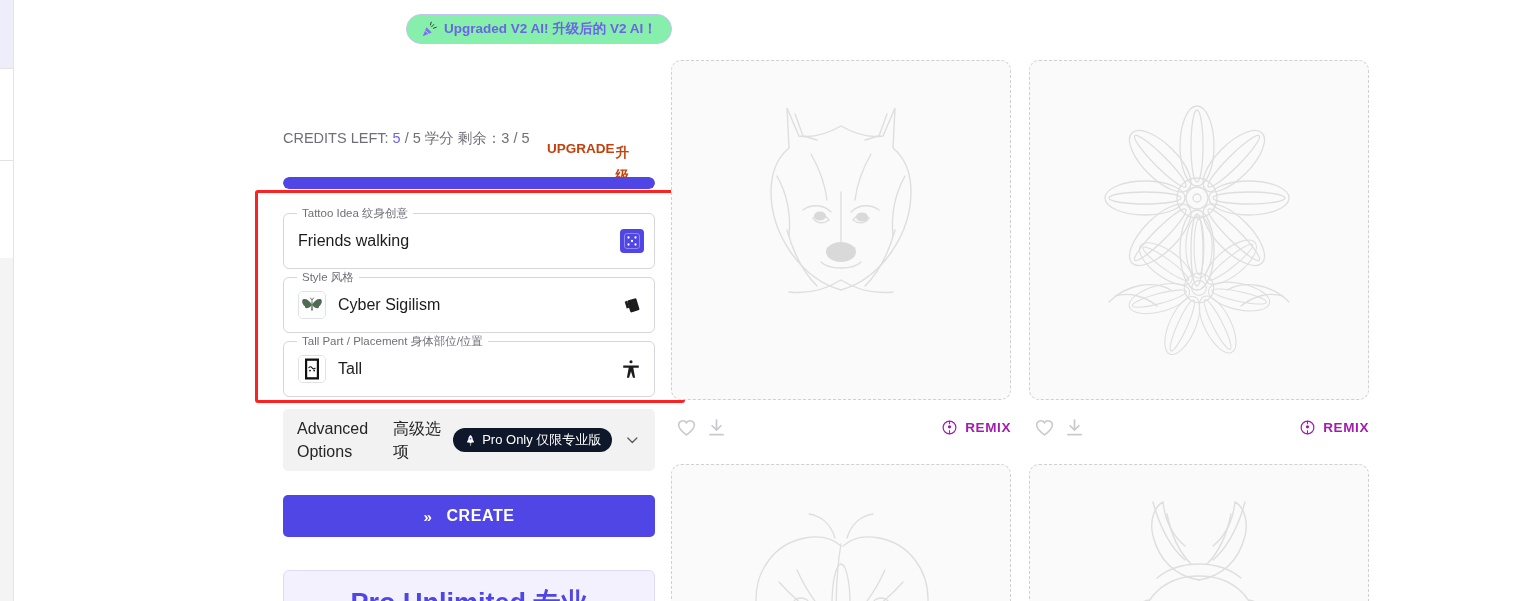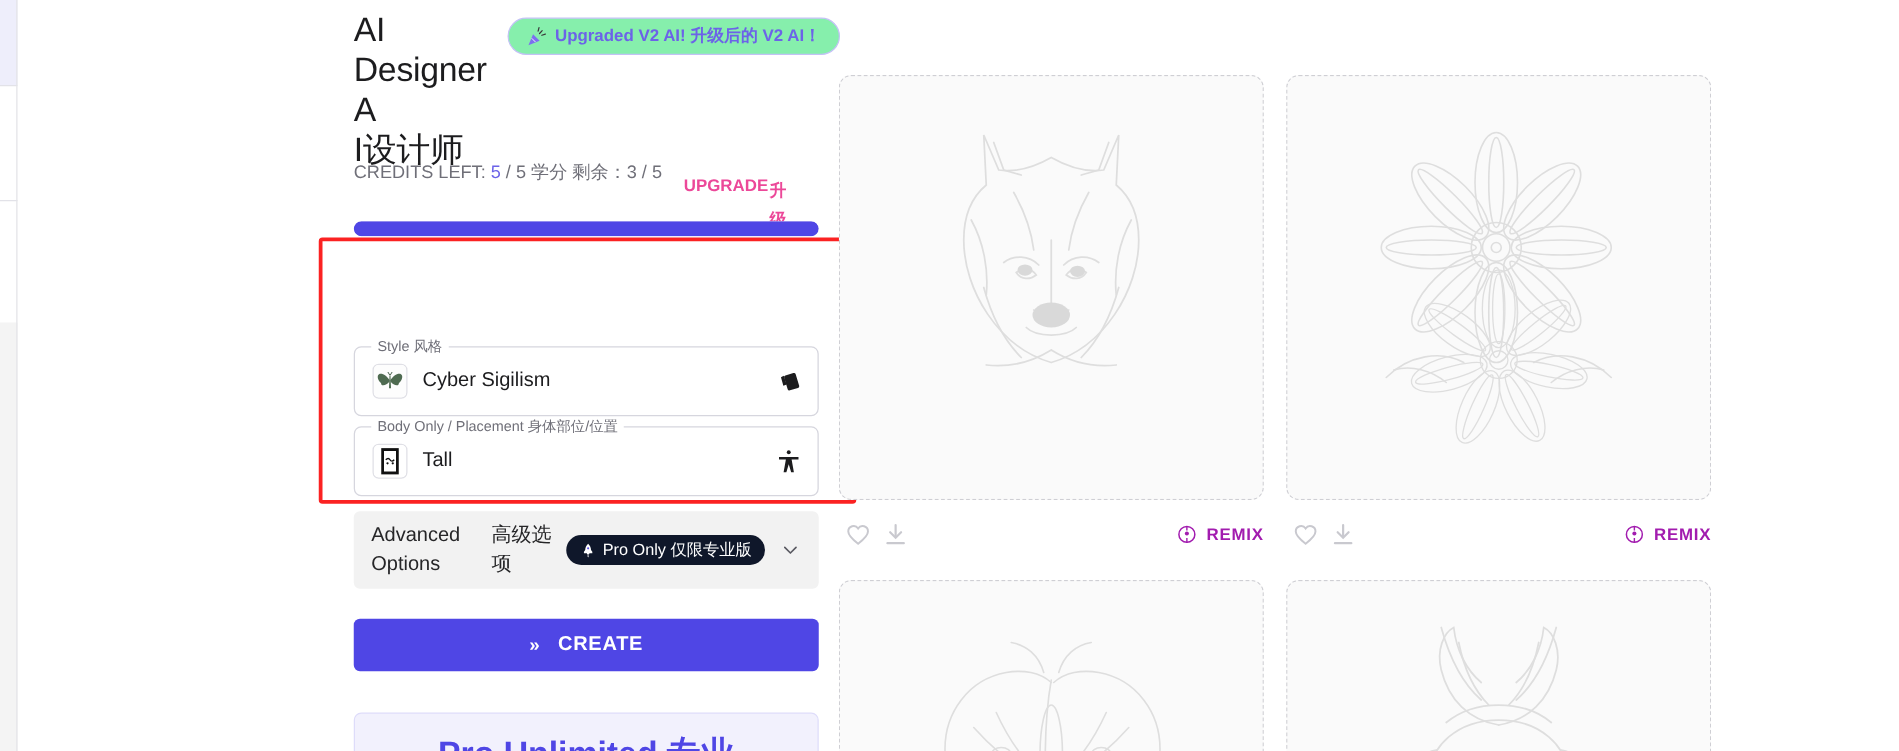--- a/index.html
+++ b/index.html
@@ -170,11 +170,6 @@
 
   <div class="panel">
 
-    <div class="title">
-      <span>AI</span><br>
-      <span>Designer A</span>
-      <span class="cn">I设计师</span>
-    </div>
 
     <div class="badge-upgraded">
       <svg class="party-icon" viewBox="0 0 24 24">

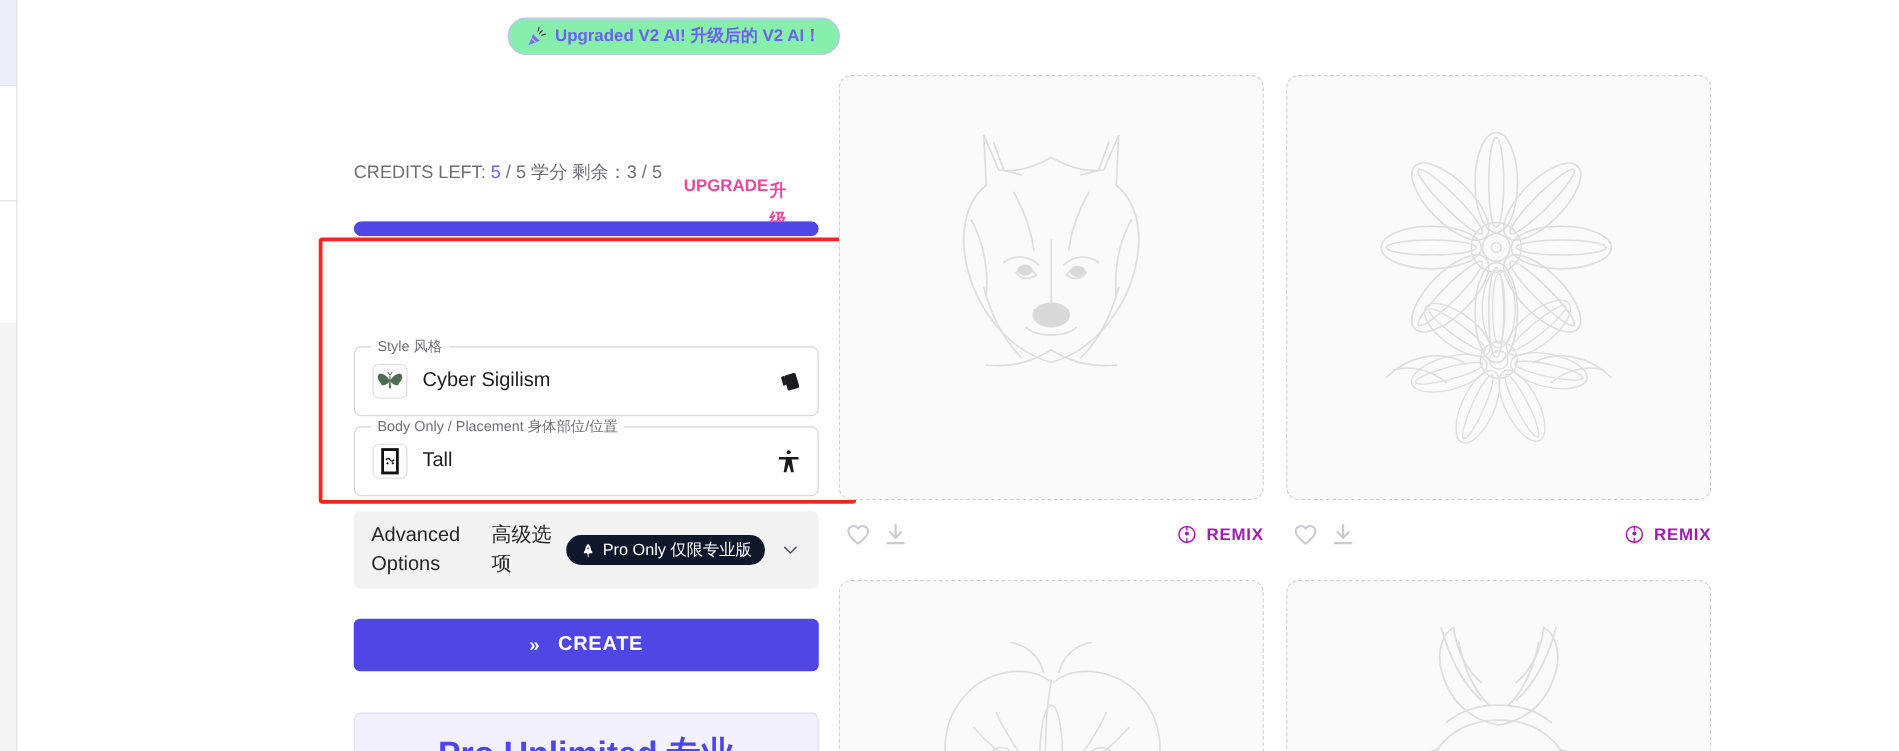--- a/index.html
+++ b/index.html
@@ -49,7 +49,7 @@
   .credits-text .num { color: #6c63e8; }
   .upgrade-link {
     margin-left: 2px; padding-top: 14px;
-    font-size: 13.5px; font-weight: 700; color: #ec4899; cursor: pointer;
+    font-size: 13.5px; font-weight: 700; color: #c2410c; cursor: pointer;
     display: flex; align-items: flex-start; line-height: 16px;
   }
   .upgrade-link .cn { width: 18px; display: inline-block; margin-left: 1px; line-height: 23px; }

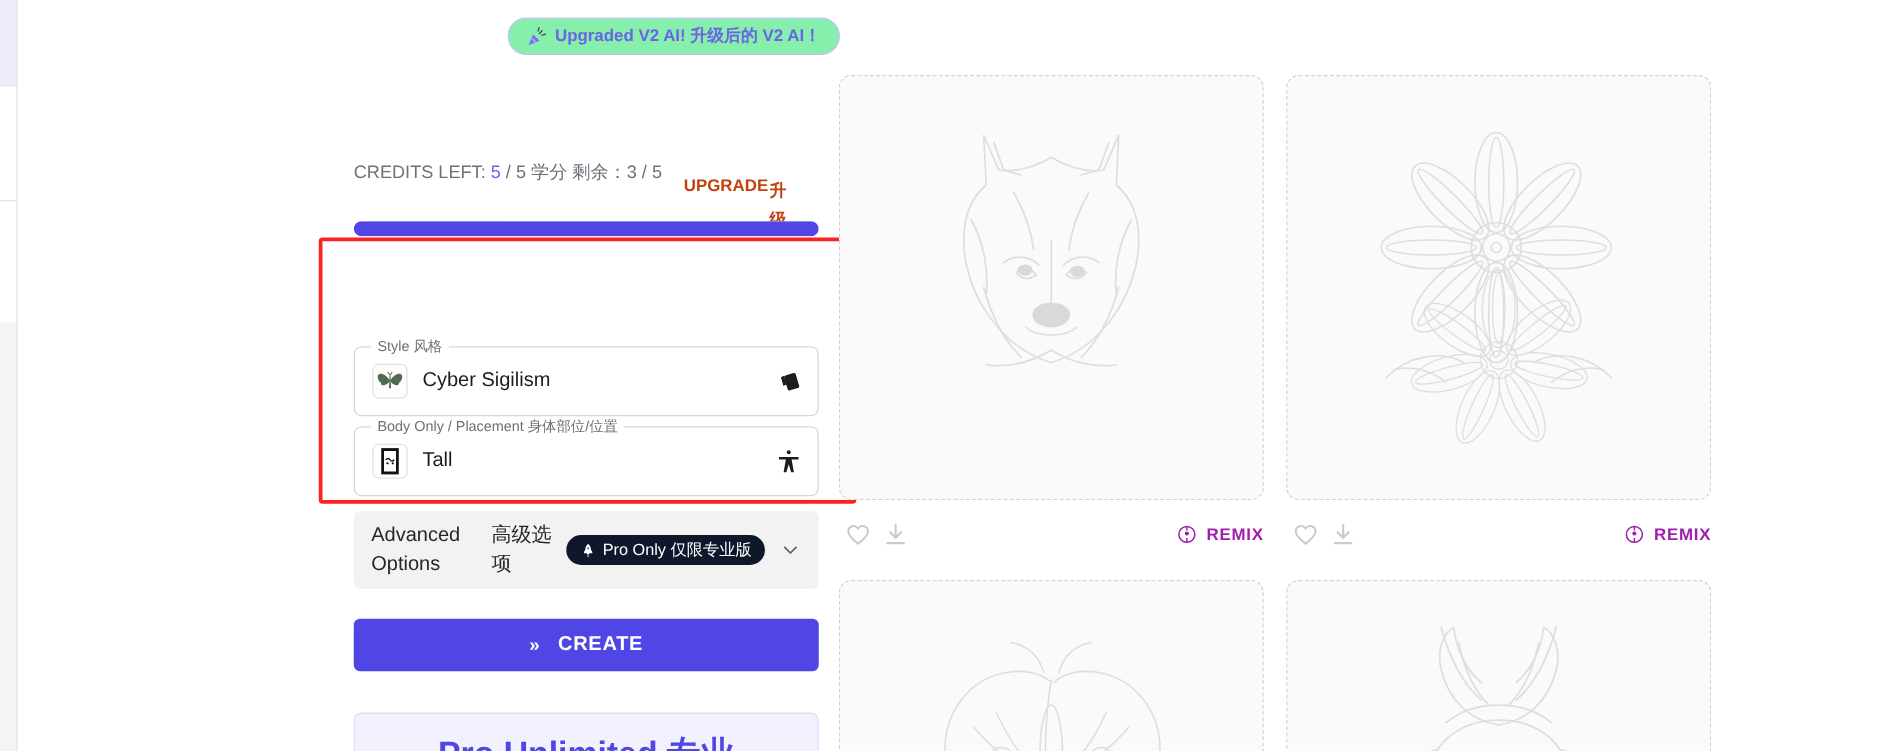--- a/index.html
+++ b/index.html
@@ -199,6 +199,24 @@
       <div class="fill"></div>
     </div>
 
+    <div class="field field-idea">
+      <span class="legend">Tattoo Idea 纹身创意</span>
+      <div class="body">
+        <span class="value">Friends walking</span>
+        <span class="dice-btn">
+          <svg width="16" height="16" viewBox="0 0 16 16">
+            <rect x="0.5" y="0.5" width="15" height="15" rx="2.5" fill="#4f46e5" stroke="#8f88ef"></rect>
+            <g fill="#ffffff">
+              <circle cx="4.5" cy="4.5" r="1.15"></circle>
+                <circle cx="11.5" cy="4.5" r="1.15"></circle>
+              <circle cx="8" cy="8" r="1.15"></circle>
+              <circle cx="4.5" cy="11.5" r="1.15"></circle>
+                <circle cx="11.5" cy="11.5" r="1.15"></circle>
+            </g>
+          </svg>
+        </span>
+      </div>
+    </div>
 
     <div class="field field-style">
       <span class="legend">Style 风格</span>

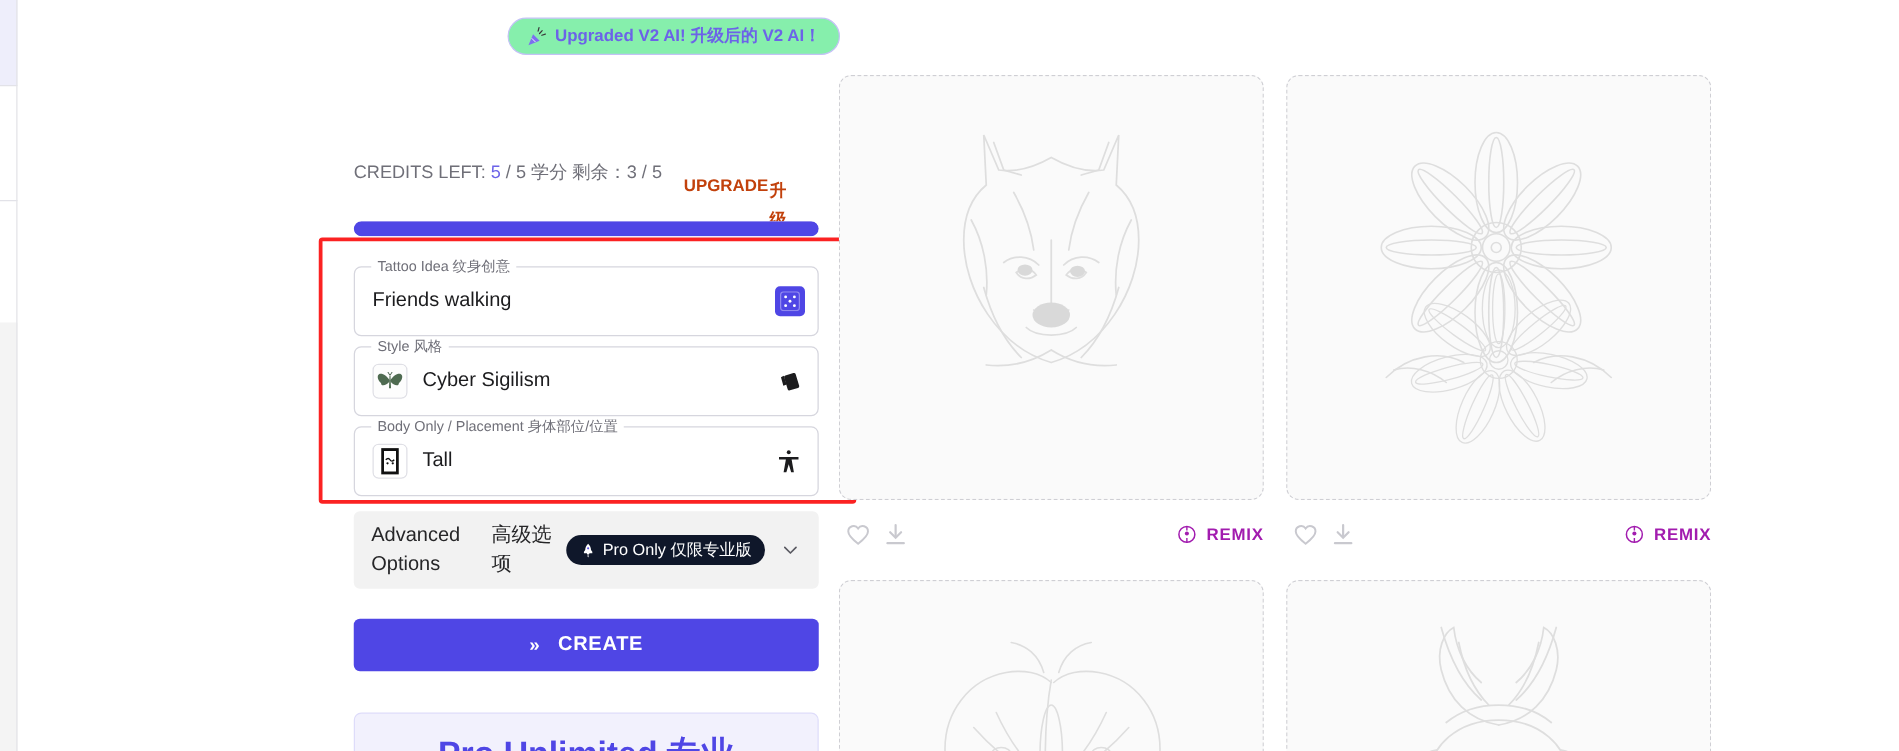--- a/index.html
+++ b/index.html
@@ -247,7 +247,7 @@
     </div>
 
     <div class="field field-body">
-      <span class="legend">Body Only / Placement 身体部位/位置</span>
+      <span class="legend">Tall Part / Placement 身体部位/位置</span>
       <div class="body">
         <span class="thumb">
           <svg width="26" height="26" viewBox="0 0 26 26">

